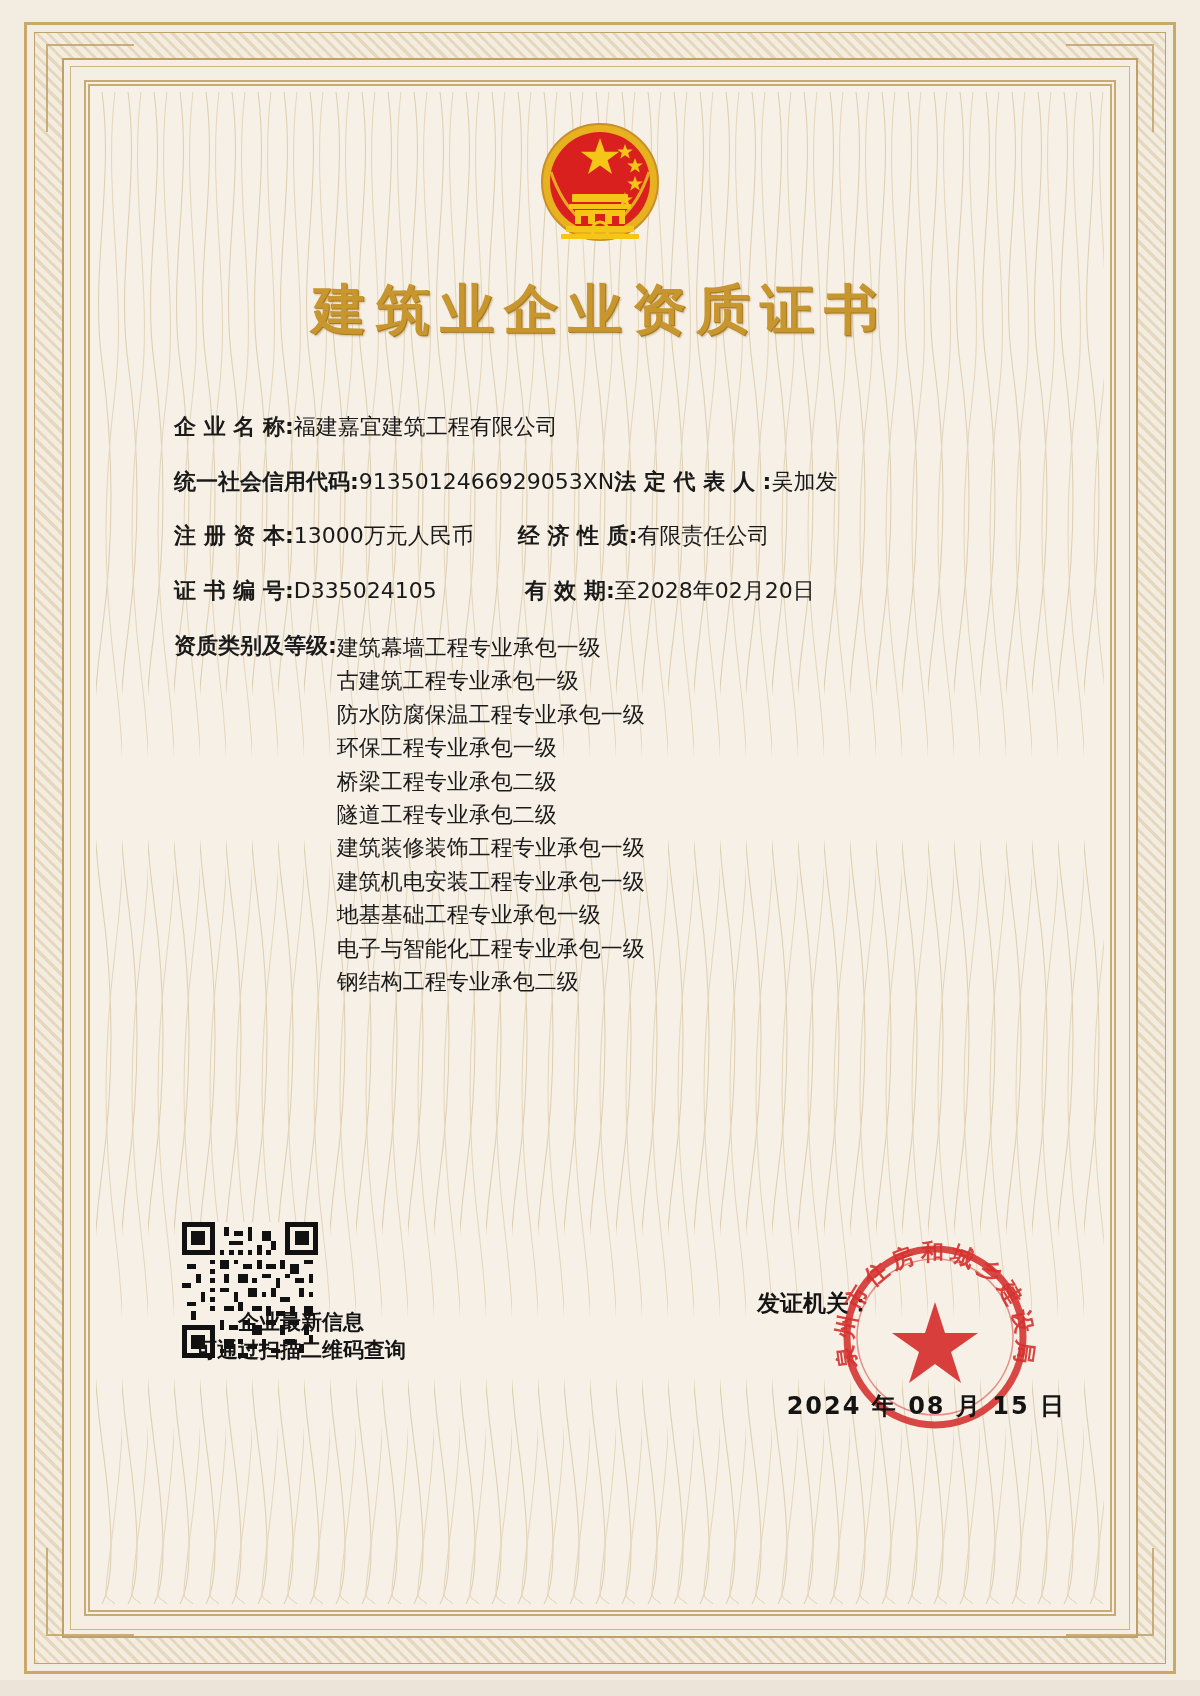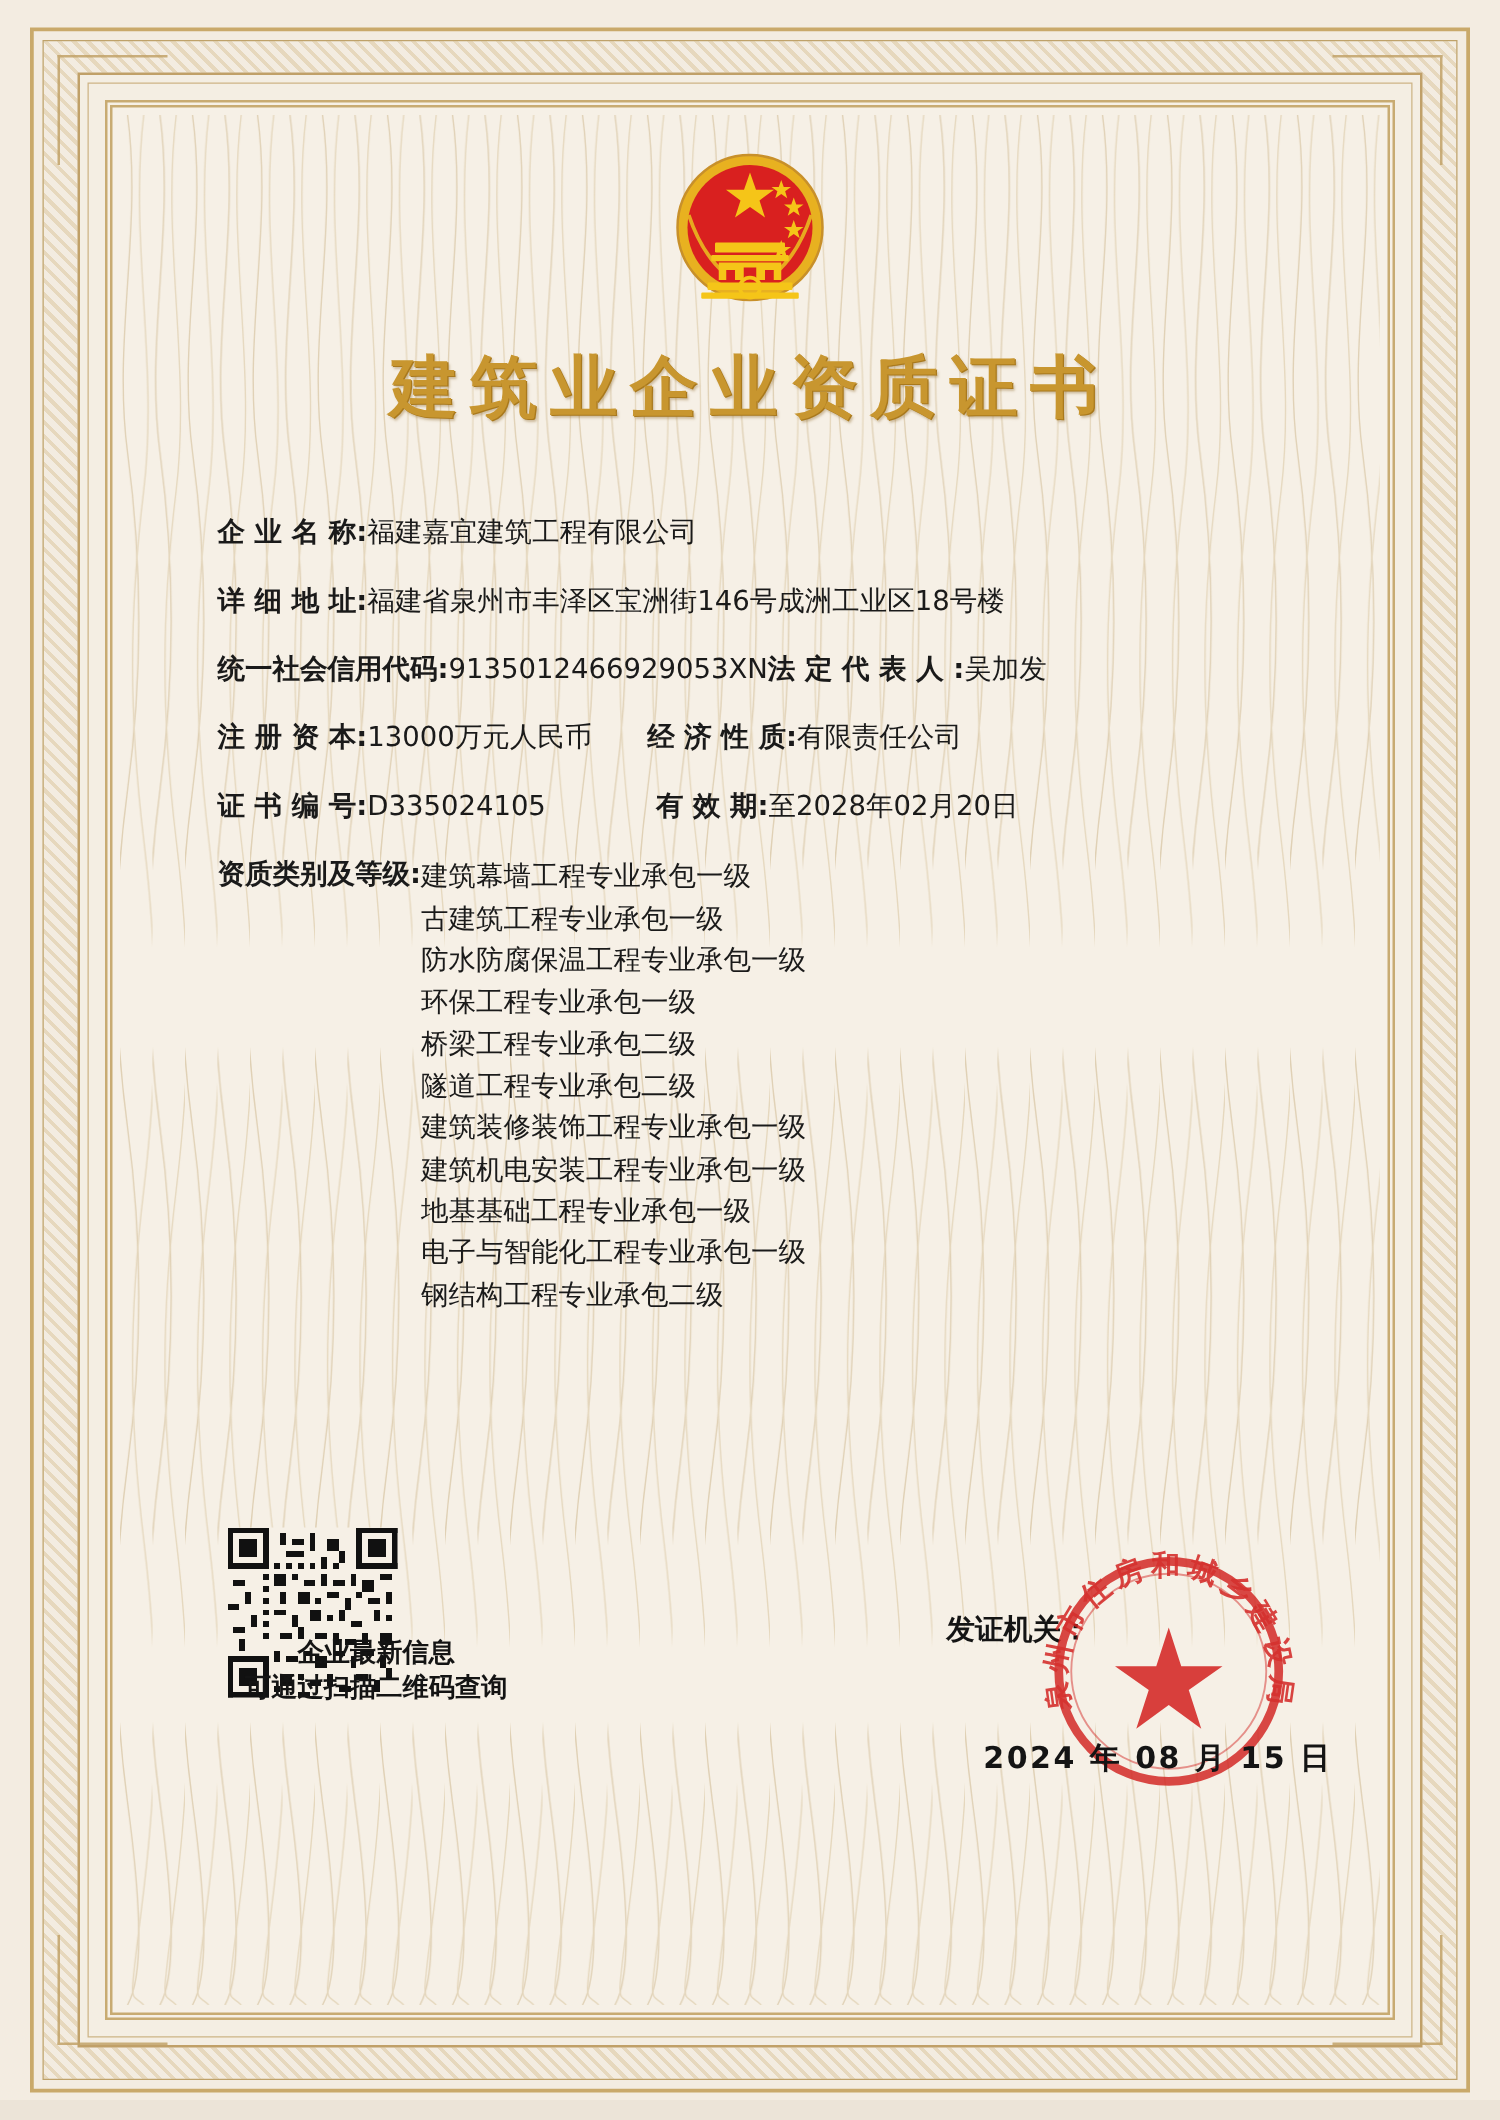--- a/index.html
+++ b/index.html
@@ -295,10 +295,6 @@
         <span class="val">福建嘉宜建筑工程有限公司</span>
       </div>
 
-      <div class="row">
-        <span class="lbl">详 细 地 址:</span>
-        <span class="val">福建省泉州市丰泽区宝洲街146号成洲工业区18号楼</span>
-      </div>
 
       <div class="row">
         <span class="lbl">统一社会信用代码:</span>

